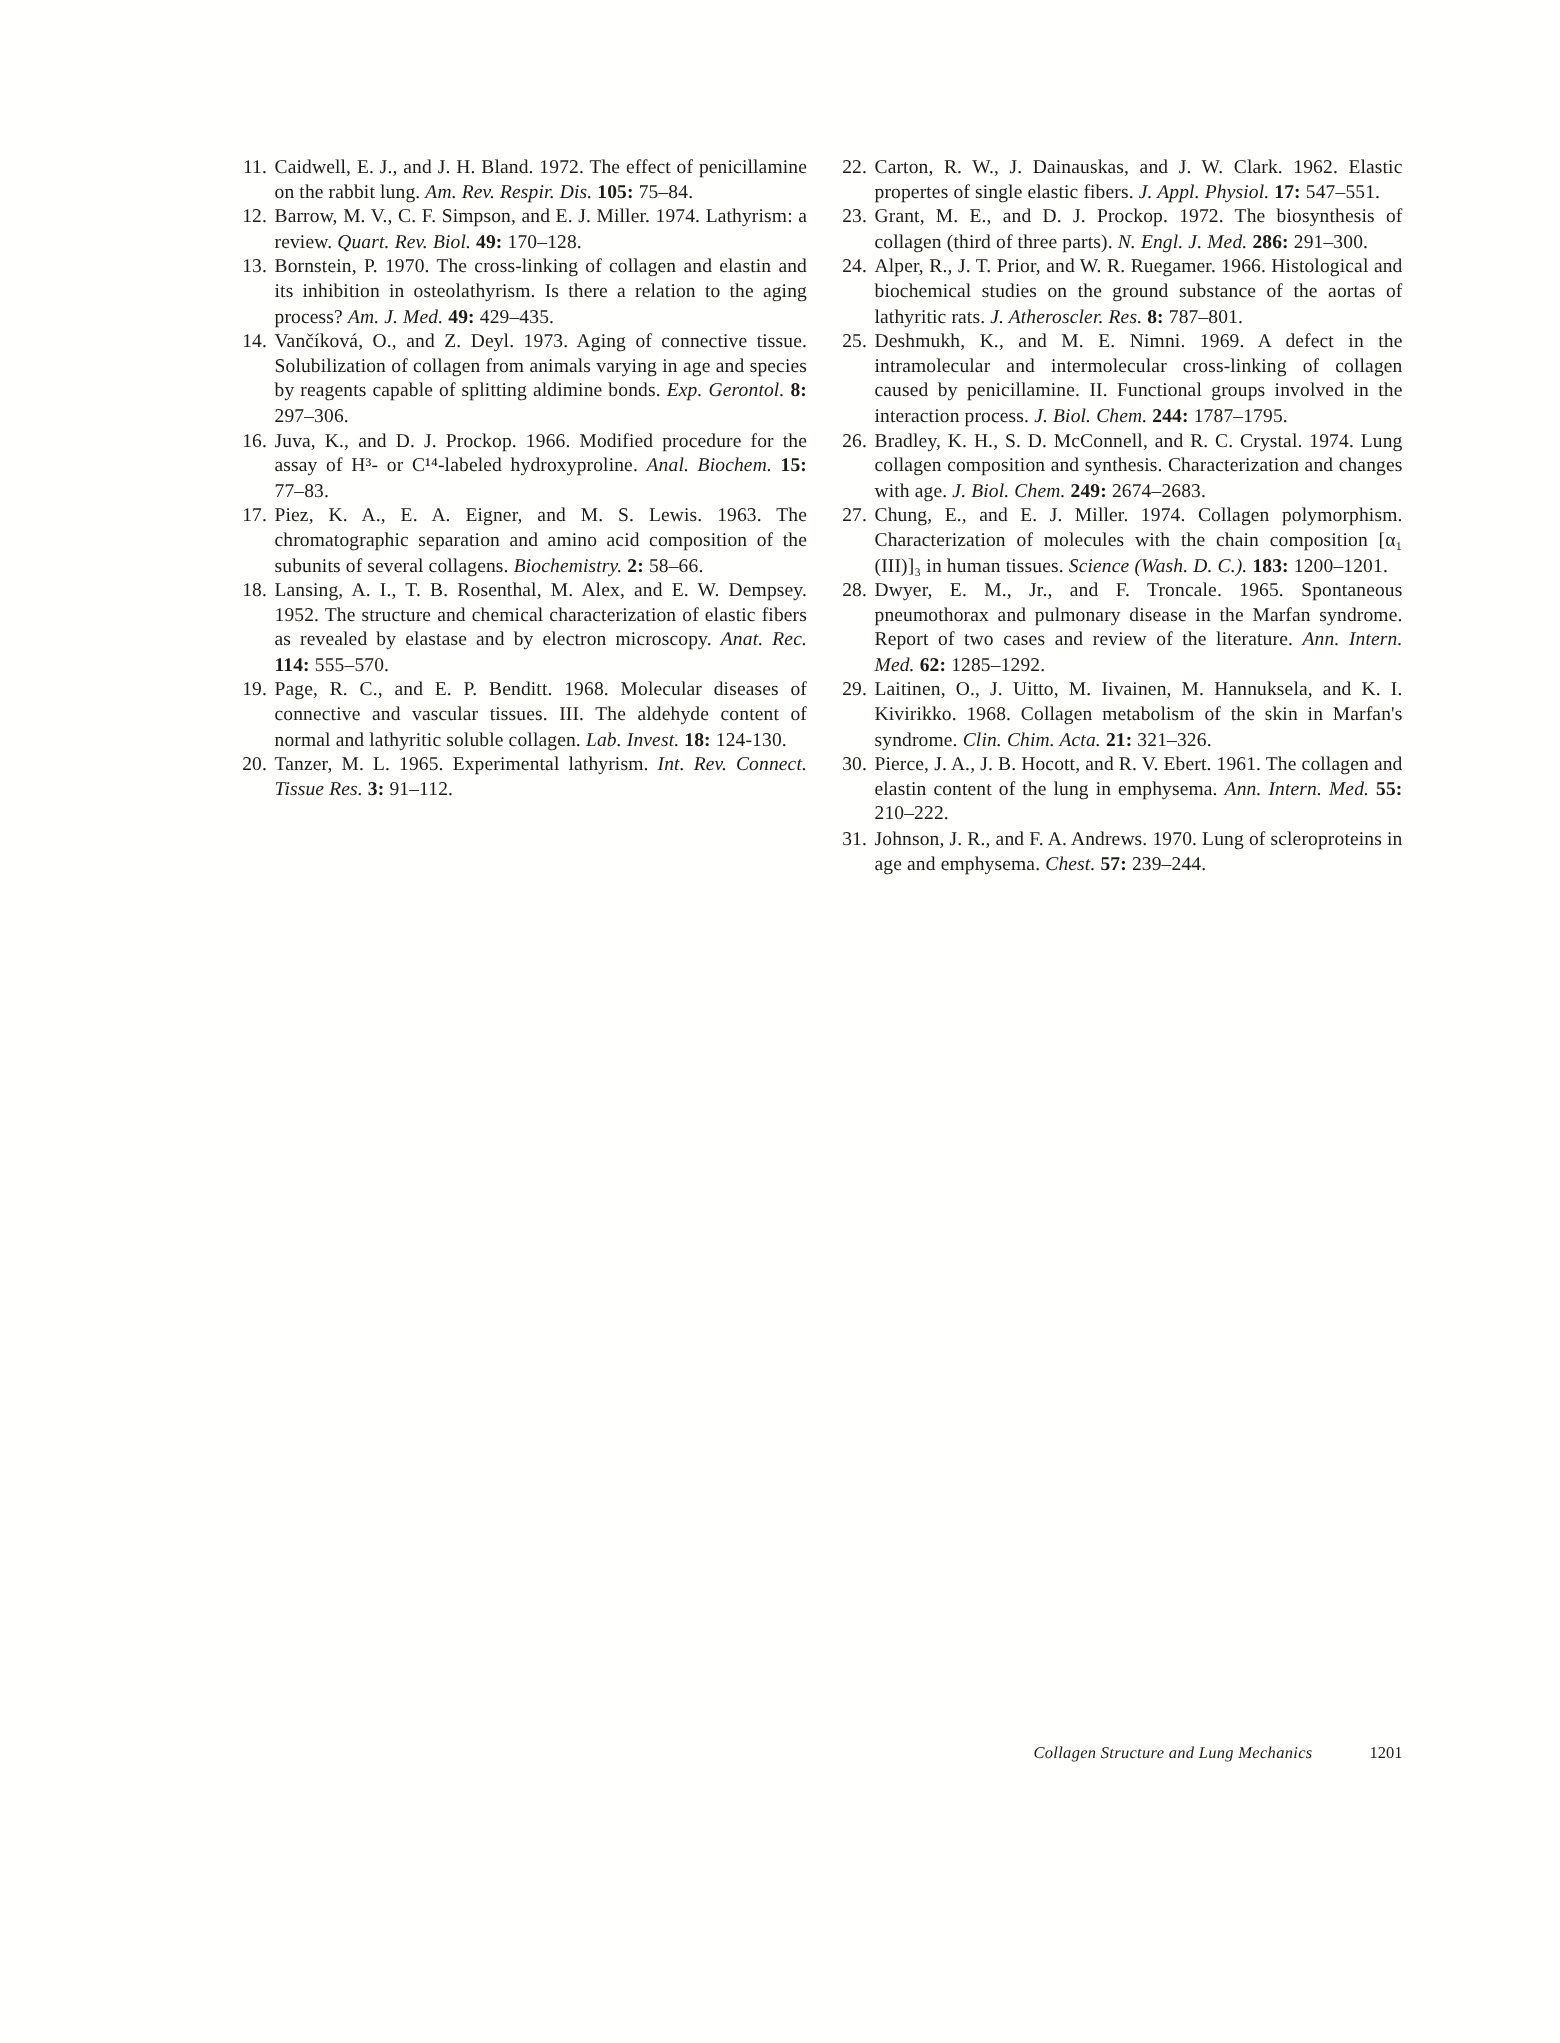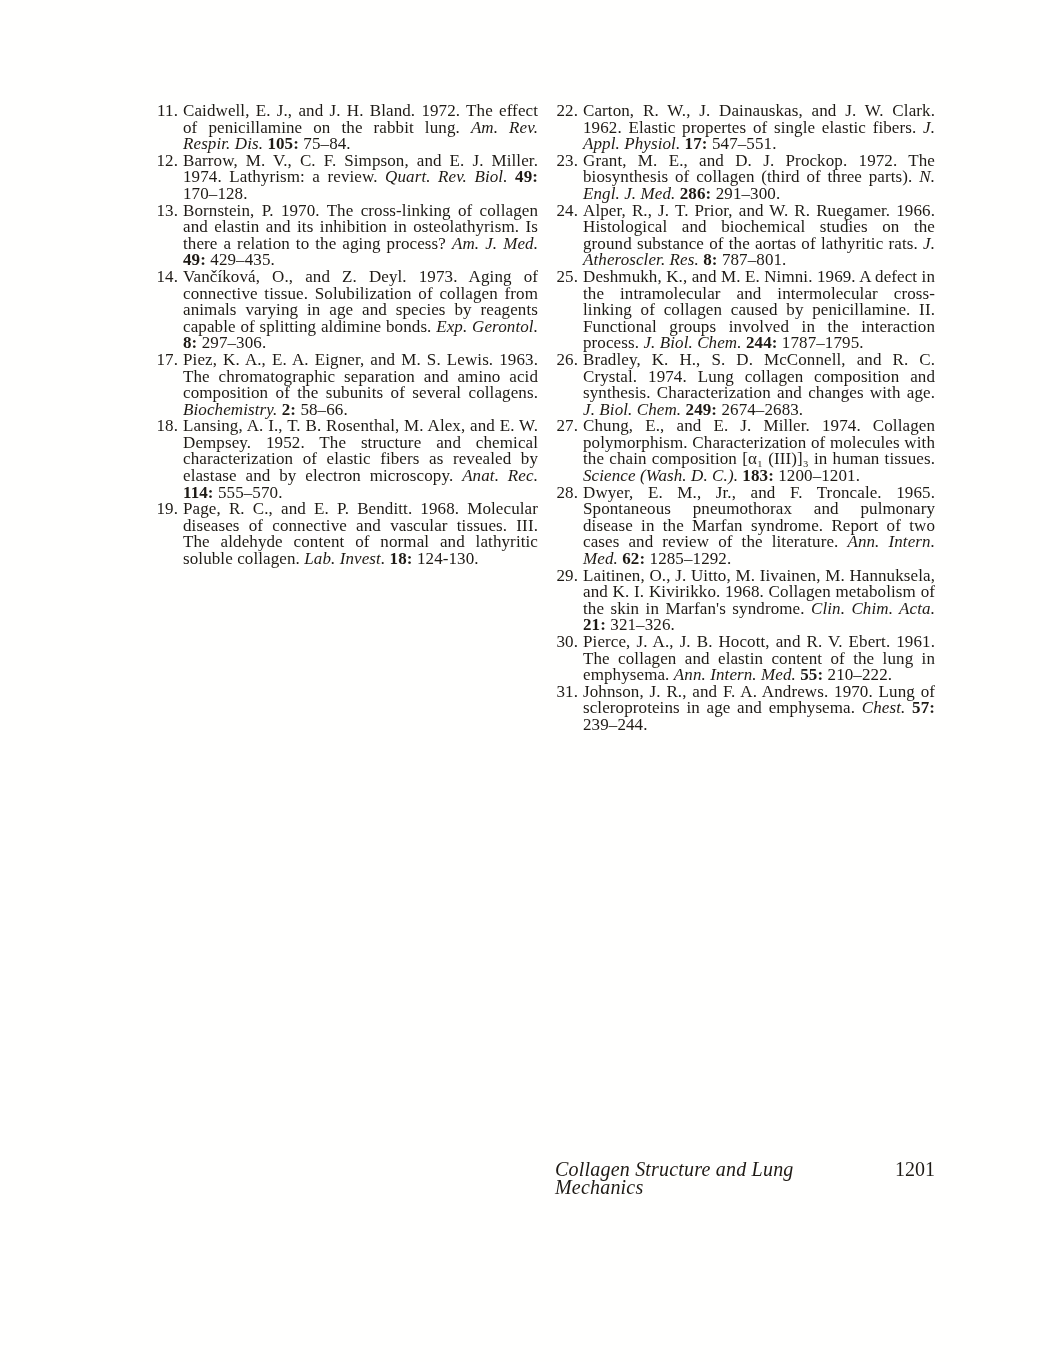--- a/index.html
+++ b/index.html
@@ -23,7 +23,7 @@
   .ref-column {
     position: absolute;
     top: 103px;
-    font-size: 17px;
+    font-size: 13px;
     line-height: 16.6px;
     text-align: justify;
     letter-spacing: 0.1px;

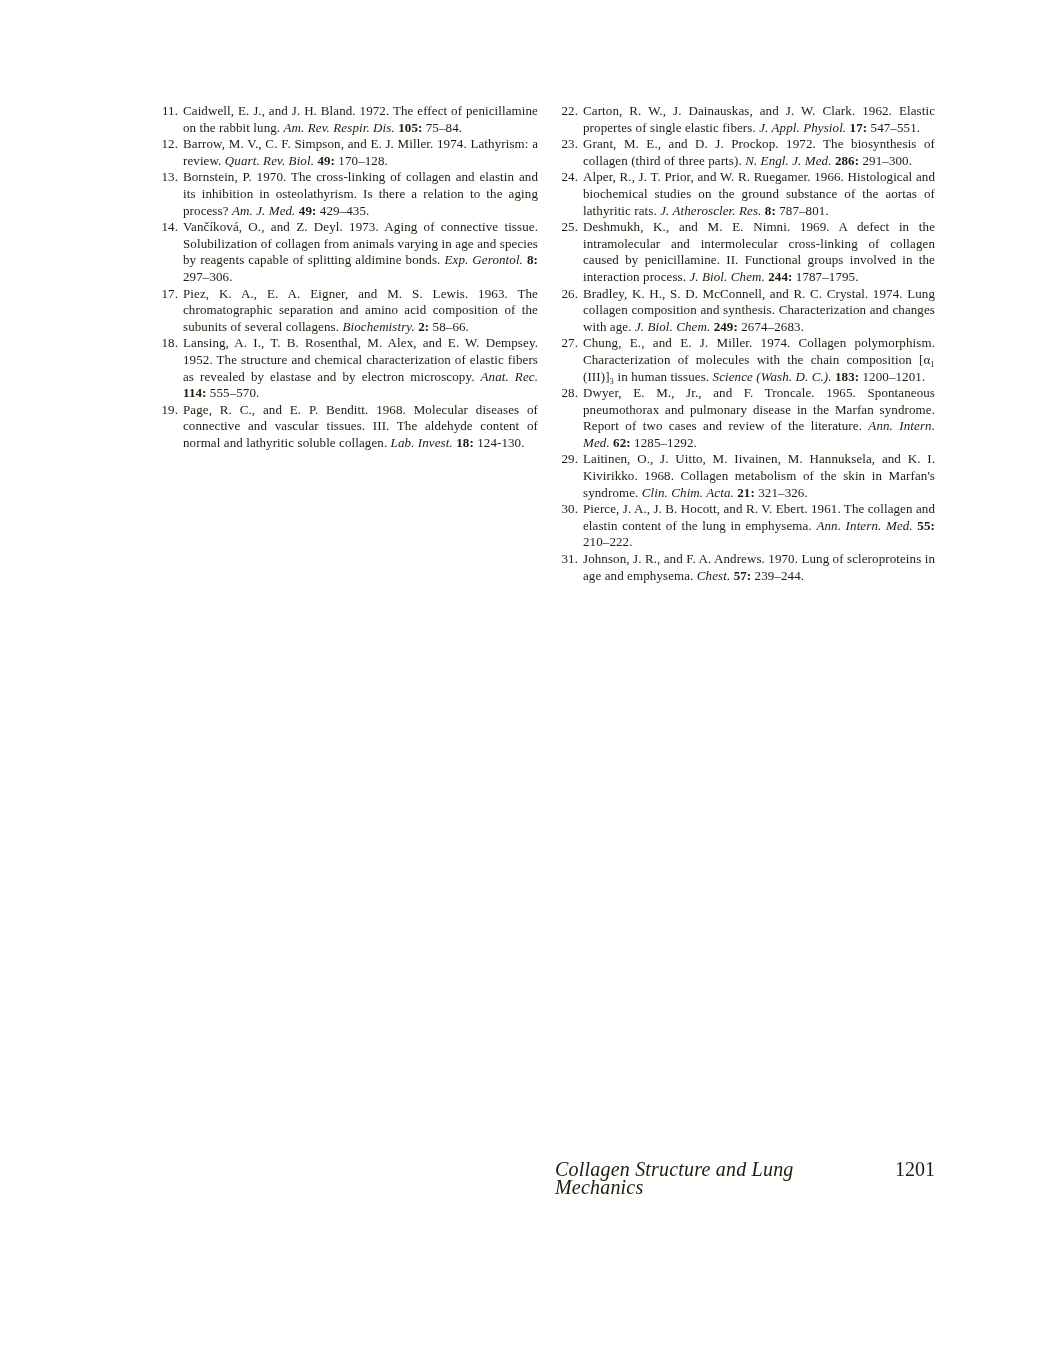--- a/index.html
+++ b/index.html
@@ -76,6 +76,7 @@
       <div class="ref"><span class="ref-num">12.</span><span class="seg-r">Barrow, M. V., C. F. Simpson, and E. J. Miller. 1974. Lathyrism: a review. </span><span class="seg-i">Quart. Rev. Biol. </span><span class="seg-b">49:</span><span class="seg-r"> 170–128.</span></div>
       <div class="ref"><span class="ref-num">13.</span><span class="seg-r">Bornstein, P. 1970. The cross-linking of collagen and elastin and its inhibition in osteolathyrism. Is there a relation to the aging process? </span><span class="seg-i">Am. J. Med. </span><span class="seg-b">49:</span><span class="seg-r"> 429–435.</span></div>
       <div class="ref"><span class="ref-num">14.</span><span class="seg-r">Vančíková, O., and Z. Deyl. 1973. Aging of connective tissue. Solubilization of collagen from animals varying in age and species by reagents capable of splitting aldimine bonds. </span><span class="seg-i">Exp. Gerontol. </span><span class="seg-b">8:</span><span class="seg-r"> 297–306.</span></div>
+      <div class="ref"><span class="ref-num">16.</span><span class="seg-r">Juva, K., and D. J. Prockop. 1966. Modified procedure for the assay of H³- or C¹⁴-labeled hydroxyproline. </span><span class="seg-i">Anal. Biochem. </span><span class="seg-b">15:</span><span class="seg-r"> 77–83.</span></div>
       <div class="ref"><span class="ref-num">17.</span><span class="seg-r">Piez, K. A., E. A. Eigner, and M. S. Lewis. 1963. The chromatographic separation and amino acid composition of the subunits of several collagens. </span><span class="seg-i">Biochemistry. </span><span class="seg-b">2:</span><span class="seg-r"> 58–66.</span></div>
       <div class="ref"><span class="ref-num">18.</span><span class="seg-r">Lansing, A. I., T. B. Rosenthal, M. Alex, and E. W. Dempsey. 1952. The structure and chemical characterization of elastic fibers as revealed by elastase and by electron microscopy. </span><span class="seg-i">Anat. Rec. </span><span class="seg-b">114:</span><span class="seg-r"> 555–570.</span></div>
       <div class="ref"><span class="ref-num">19.</span><span class="seg-r">Page, R. C., and E. P. Benditt. 1968. Molecular diseases of connective and vascular tissues. III. The aldehyde content of normal and lathyritic soluble collagen. </span><span class="seg-i">Lab. Invest. </span><span class="seg-b">18:</span><span class="seg-r"> 124-130.</span></div>

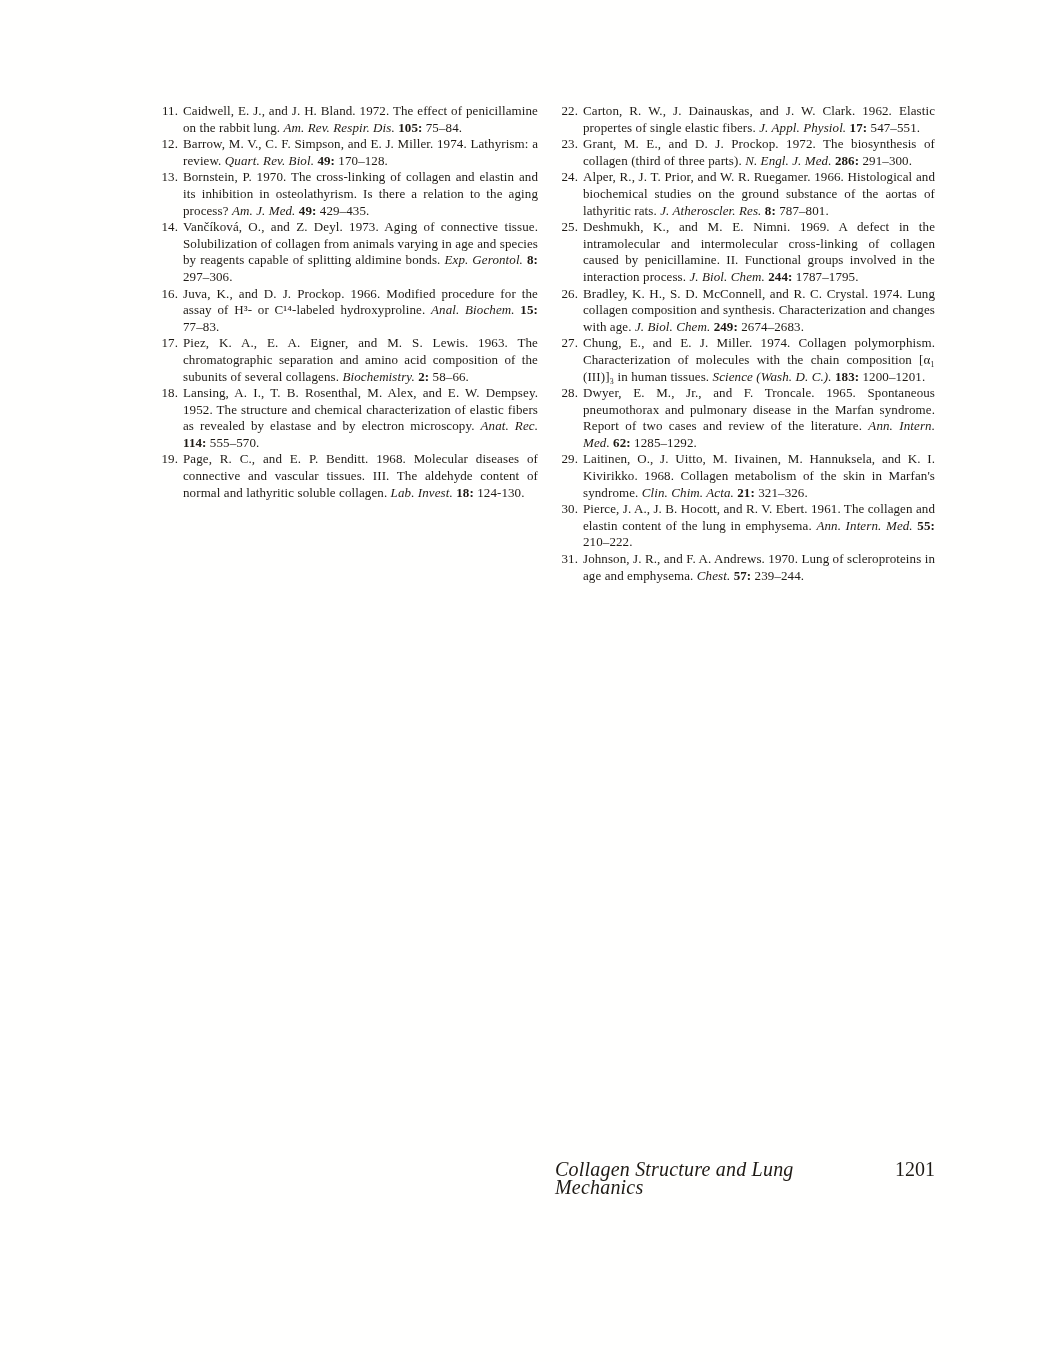--- a/index.html
+++ b/index.html
@@ -80,6 +80,7 @@
       <div class="ref"><span class="ref-num">17.</span><span class="seg-r">Piez, K. A., E. A. Eigner, and M. S. Lewis. 1963. The chromatographic separation and amino acid composition of the subunits of several collagens. </span><span class="seg-i">Biochemistry. </span><span class="seg-b">2:</span><span class="seg-r"> 58–66.</span></div>
       <div class="ref"><span class="ref-num">18.</span><span class="seg-r">Lansing, A. I., T. B. Rosenthal, M. Alex, and E. W. Dempsey. 1952. The structure and chemical characterization of elastic fibers as revealed by elastase and by electron microscopy. </span><span class="seg-i">Anat. Rec. </span><span class="seg-b">114:</span><span class="seg-r"> 555–570.</span></div>
       <div class="ref"><span class="ref-num">19.</span><span class="seg-r">Page, R. C., and E. P. Benditt. 1968. Molecular diseases of connective and vascular tissues. III. The aldehyde content of normal and lathyritic soluble collagen. </span><span class="seg-i">Lab. Invest. </span><span class="seg-b">18:</span><span class="seg-r"> 124-130.</span></div>
+      <div class="ref"><span class="ref-num">20.</span><span class="seg-r">Tanzer, M. L. 1965. Experimental lathyrism. </span><span class="seg-i">Int. Rev. Connect. Tissue Res. </span><span class="seg-b">3:</span><span class="seg-r"> 91–112.</span></div>
     </div>
 
   <div class="ref-column right">

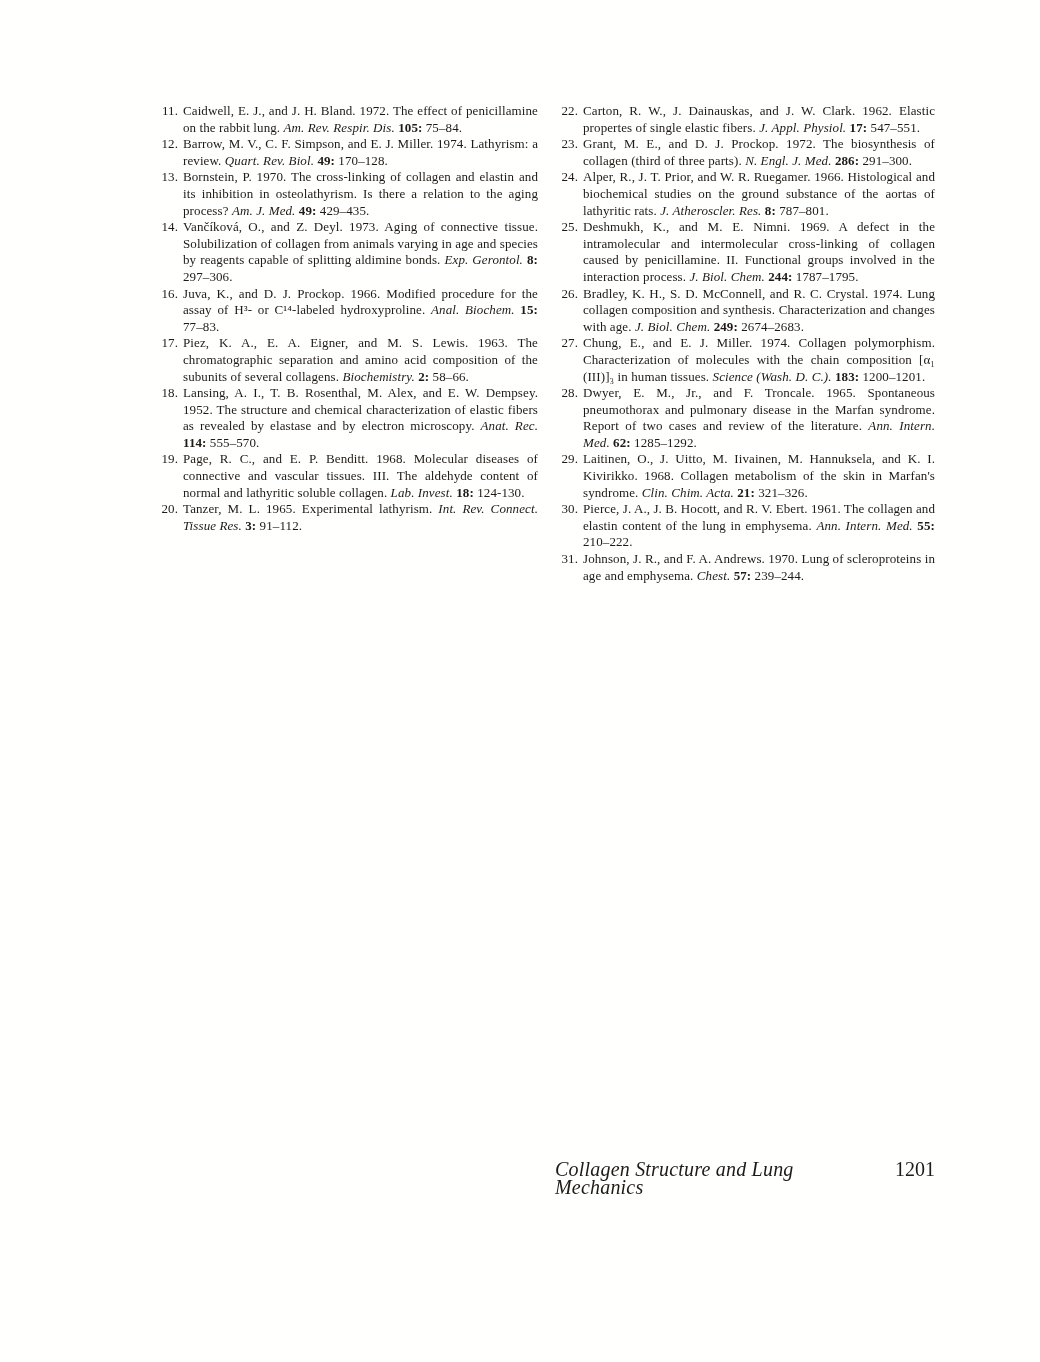--- a/index.html
+++ b/index.html
@@ -52,9 +52,9 @@
     top: 1160px;
     display: flex;
     justify-content: flex-end;
-    align-items: flex-start;
+    align-items: center;
     gap: 38px;
-    font-size: 20px;
+    font-size: 11px;
     line-height: 18px;
   }
   .running-title {

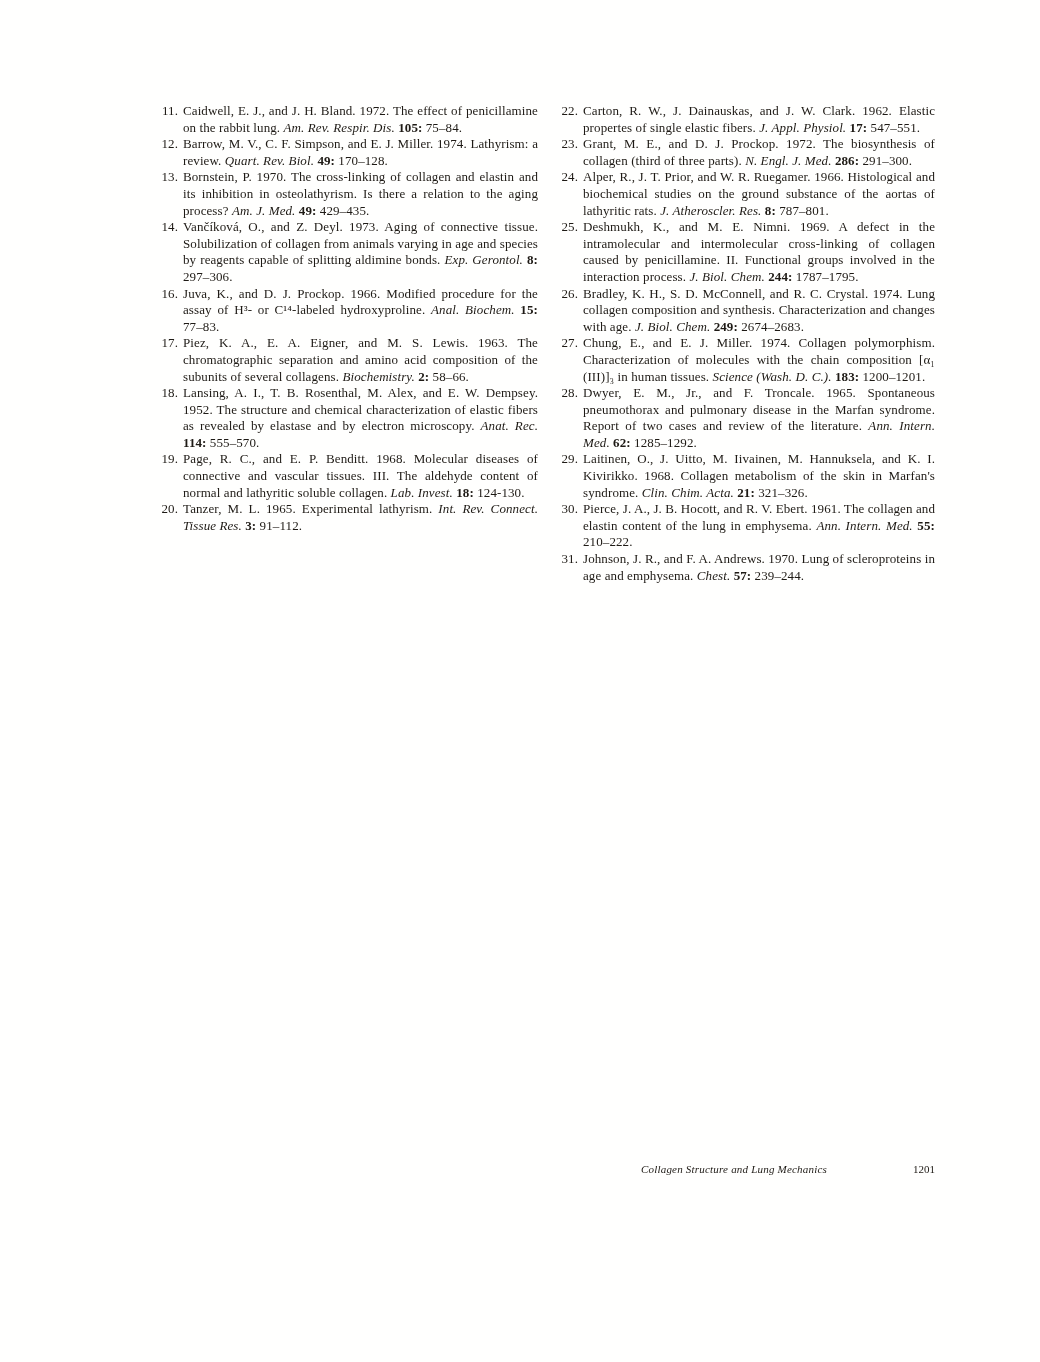--- a/index.html
+++ b/index.html
@@ -63,7 +63,6 @@
   }
   .page-number {
     font-style: normal;
-    margin-left: 48px;
   }
 </style>
 </head>

